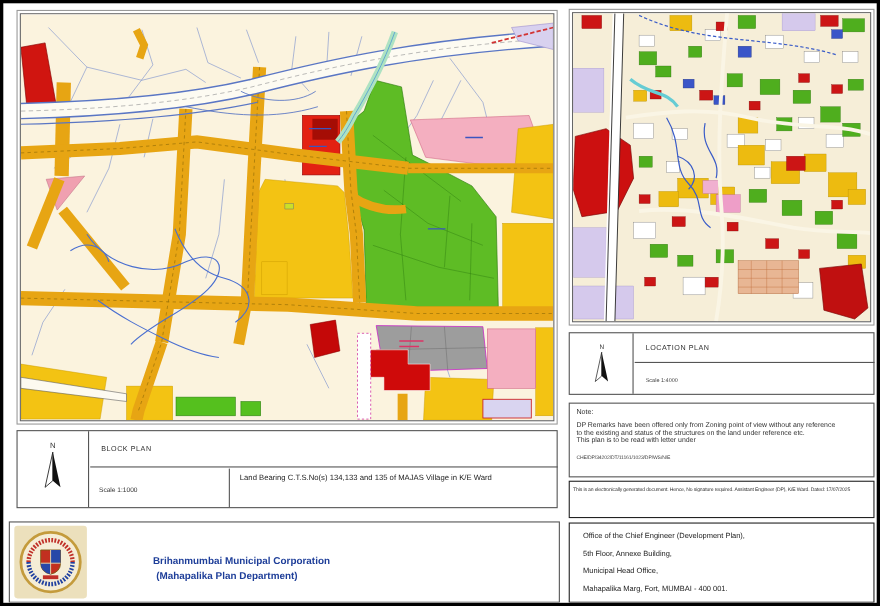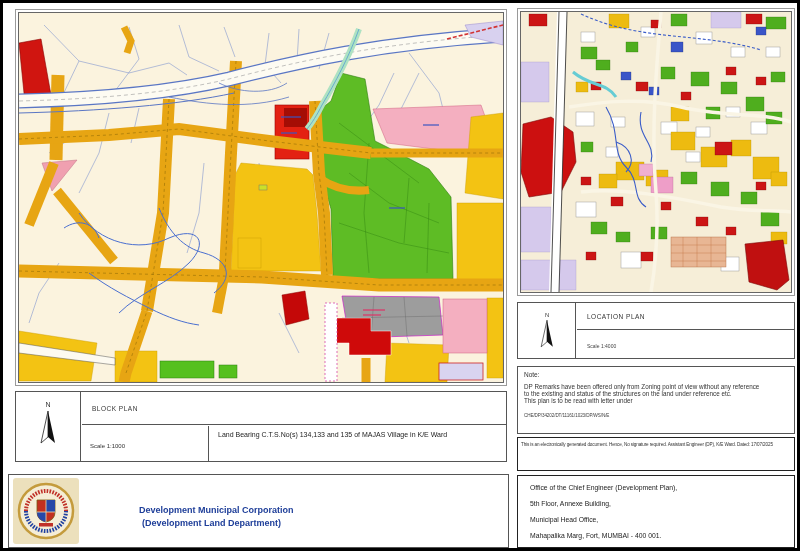--- a/index.html
+++ b/index.html
@@ -184,7 +184,7 @@
       </svg>
     </div>
     <div class="abs" style="left:130px;top:29px;">
-      <div class="org-name">Development Municipal Corporation</div>
+      <div class="org-name">Brihanmumbai Municipal Corporation</div>
       <div class="org-name" style="padding-left:3px;">(Development Land Department)</div>
     </div>
   </div>

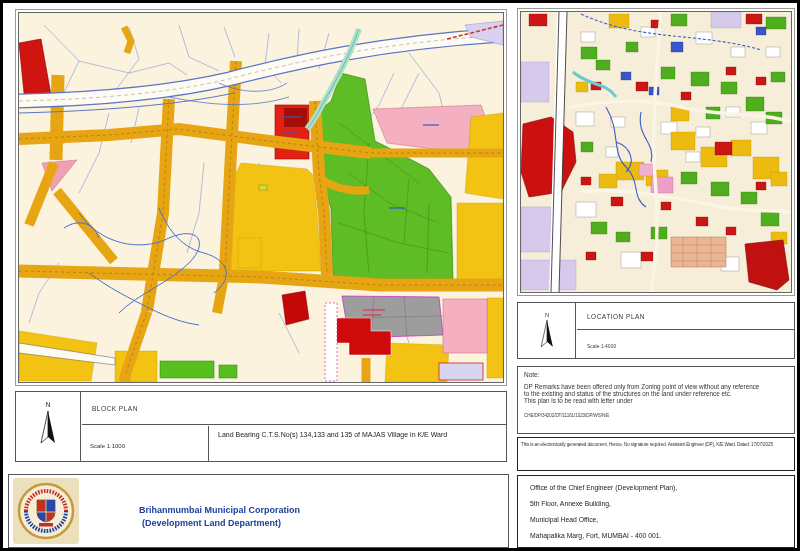--- a/index.html
+++ b/index.html
@@ -185,7 +185,7 @@
     </div>
     <div class="abs" style="left:130px;top:29px;">
       <div class="org-name">Brihanmumbai Municipal Corporation</div>
-      <div class="org-name" style="padding-left:3px;">(Development Land Department)</div>
+      <div class="org-name" style="padding-left:3px;">(Mahapalika Plan Department)</div>
     </div>
   </div>
 

